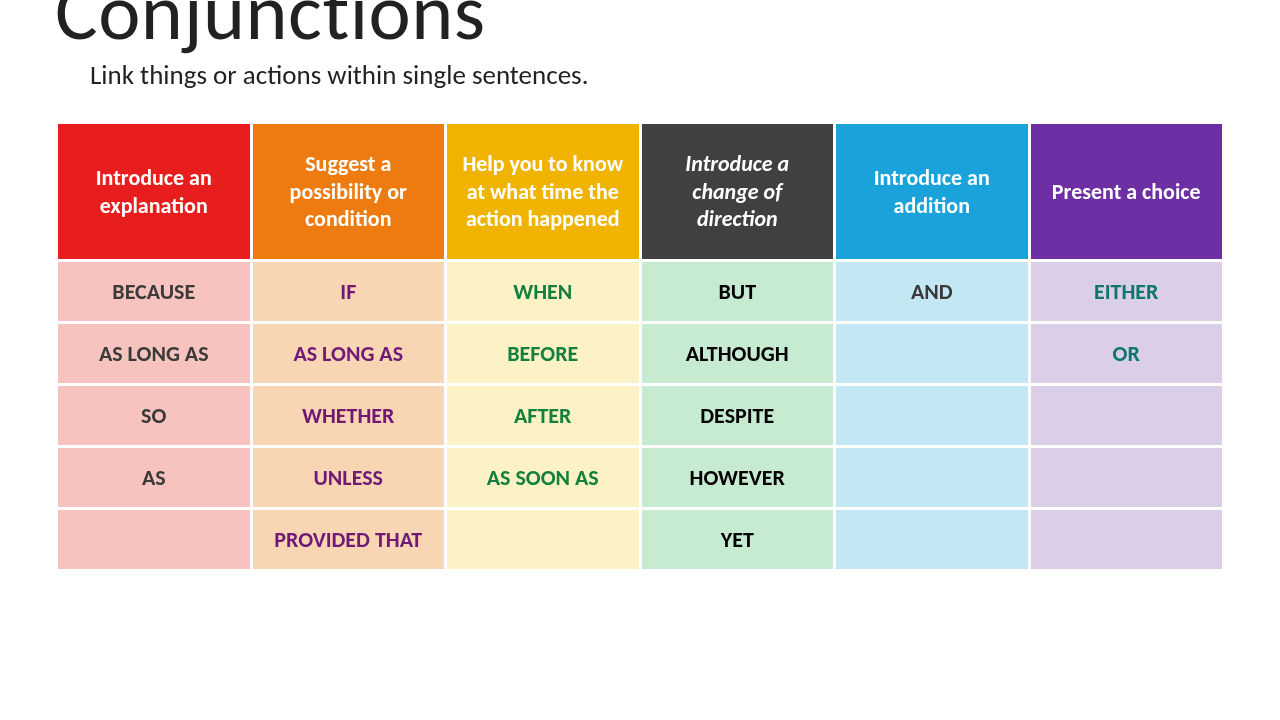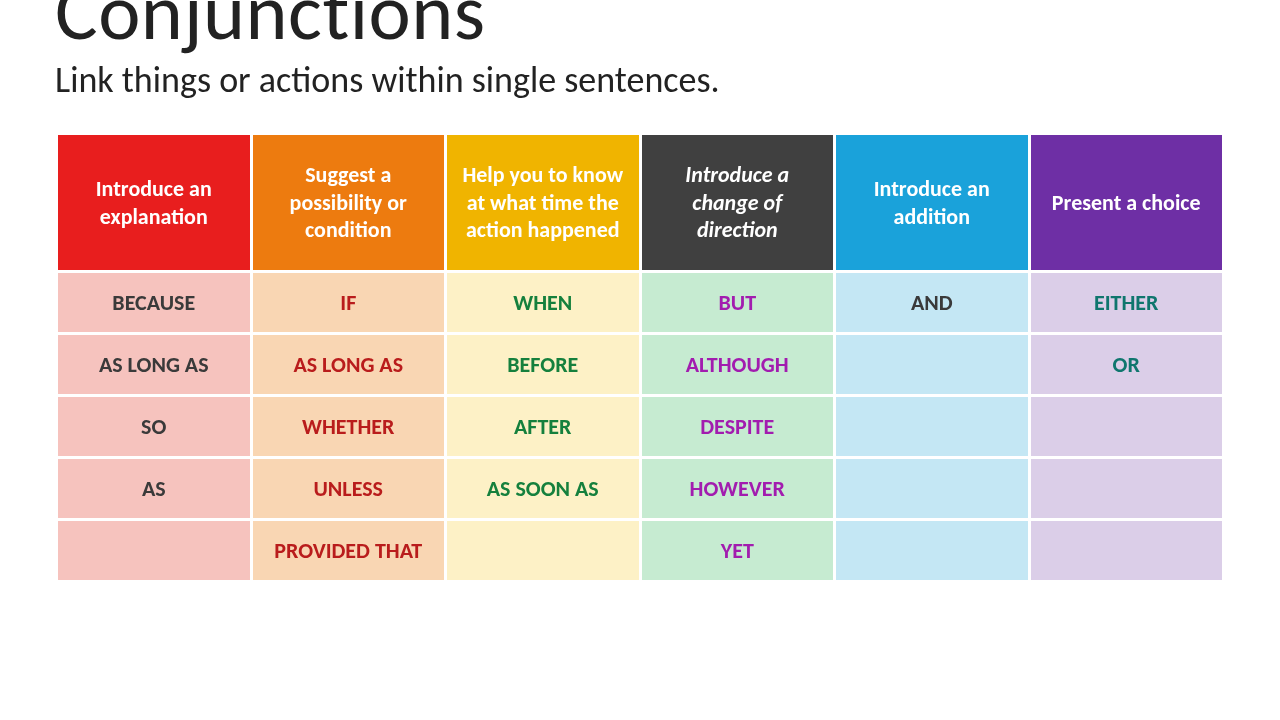--- a/index.html
+++ b/index.html
@@ -6,7 +6,7 @@
   html, body { width: 1280px; height: 720px; background: #ffffff; font-family: "Segoe UI", "Calibri", Arial, sans-serif; color: #222; }
   .slide { padding: 0 55px; }
   .title { font-size: 80px; font-weight: 300; letter-spacing: 0.5px; margin-top: -28px; line-height: 1; }
-  .subtitle { font-size: 36px; font-weight: 300; margin-top: 6px; }
+  .subtitle { font-size: 27px; font-weight: 300; margin-top: 6px; margin-left: 35px; }
   table.grid { border-collapse: collapse; width: 100%; margin-top: 30px; table-layout: fixed; }
   table.grid th, table.grid td { border: 3px solid #ffffff; text-align: center; vertical-align: middle; }
   table.grid th { color: #fff; font-size: 22px; font-weight: 700; line-height: 1.25; padding: 12px 10px; height: 138px; }

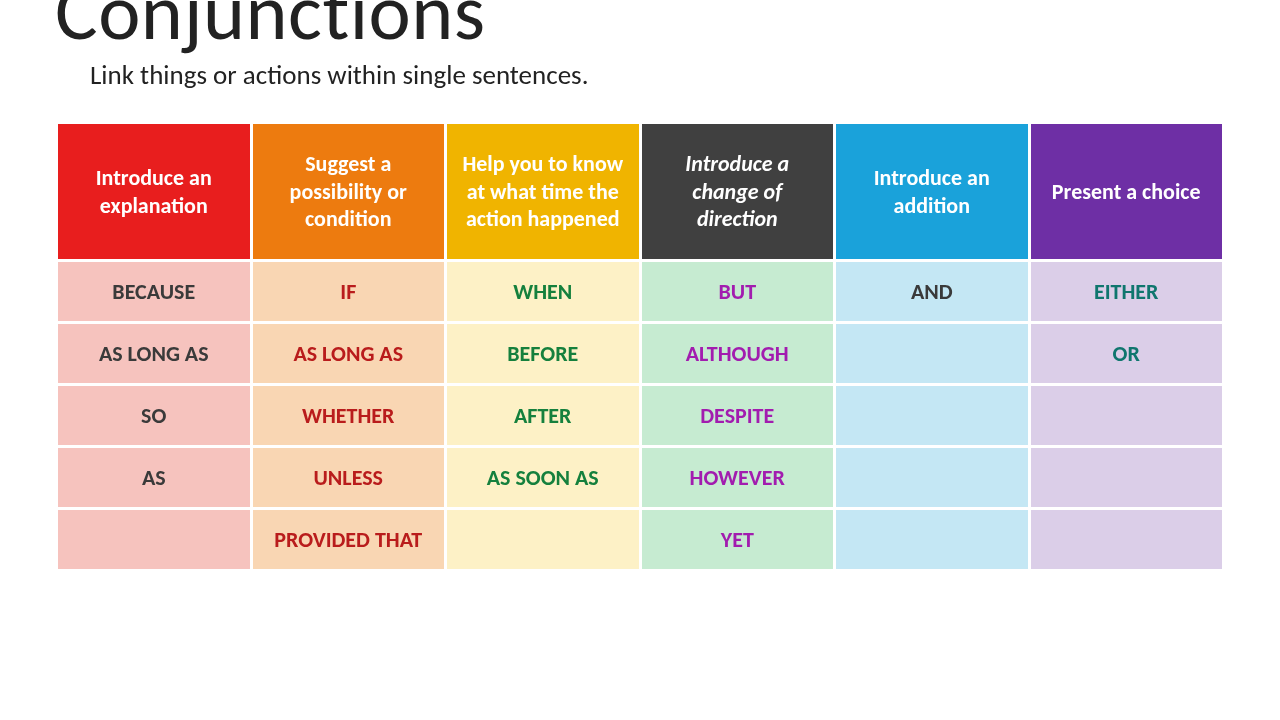--- a/index.html
+++ b/index.html
@@ -20,7 +20,7 @@
   .h-purple { background: #6e2fa5; }
   
   .c-red    { background: #f6c3be; color: #3a3a3a; }
-  .c-orange { background: #f9d6b3; color: #b91c1c; }
+  .c-orange { background: #f9d6b3; color: #701a75; }
   .c-yellow { background: #fdf1c6; color: #15803d; }
   .c-green  { background: #c6ebd1; color: #a21caf; }
   .c-blue   { background: #c4e7f4; color: #3a3a3a; }

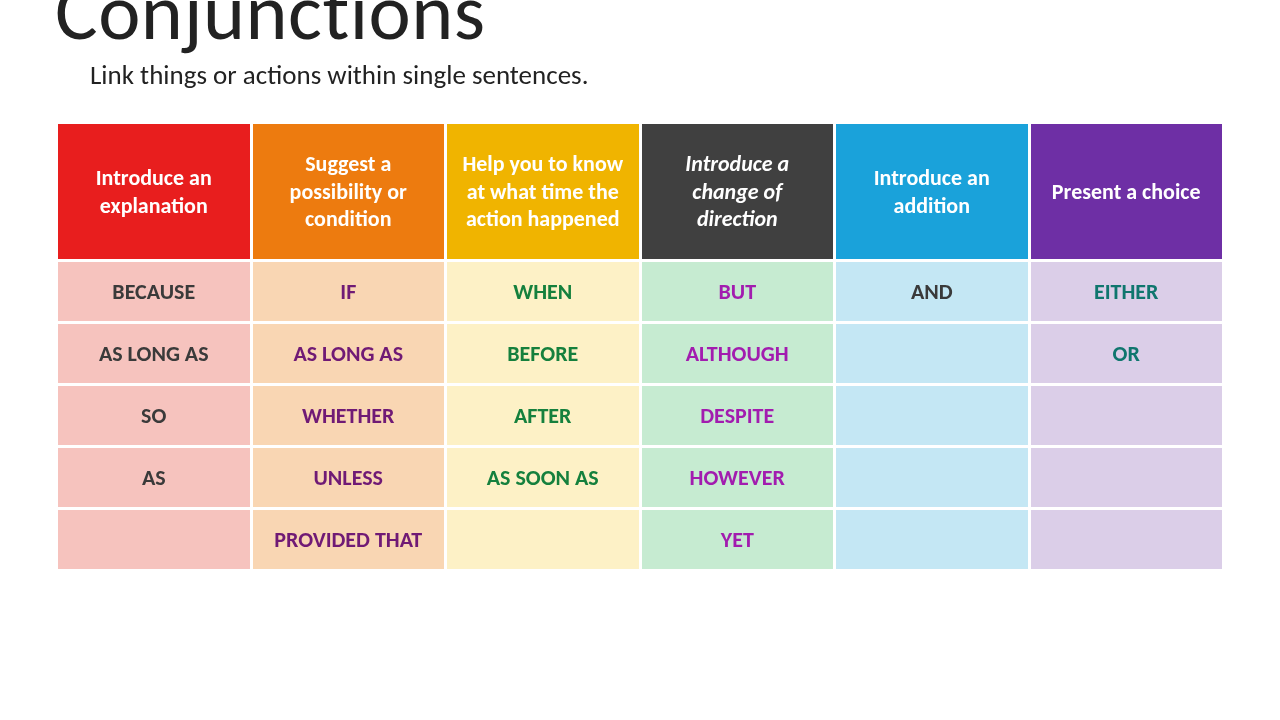--- a/index.html
+++ b/index.html
@@ -22,7 +22,7 @@
   .c-red    { background: #f6c3be; color: #3a3a3a; }
   .c-orange { background: #f9d6b3; color: #701a75; }
   .c-yellow { background: #fdf1c6; color: #15803d; }
-  .c-green  { background: #c6ebd1; color: #a21caf; }
+  .c-green  { background: #c6ebd1; color: #000000; }
   .c-blue   { background: #c4e7f4; color: #3a3a3a; }
   .c-purple { background: #dbcee8; color: #0f766e; }
   .empty { font-weight: 400; }

